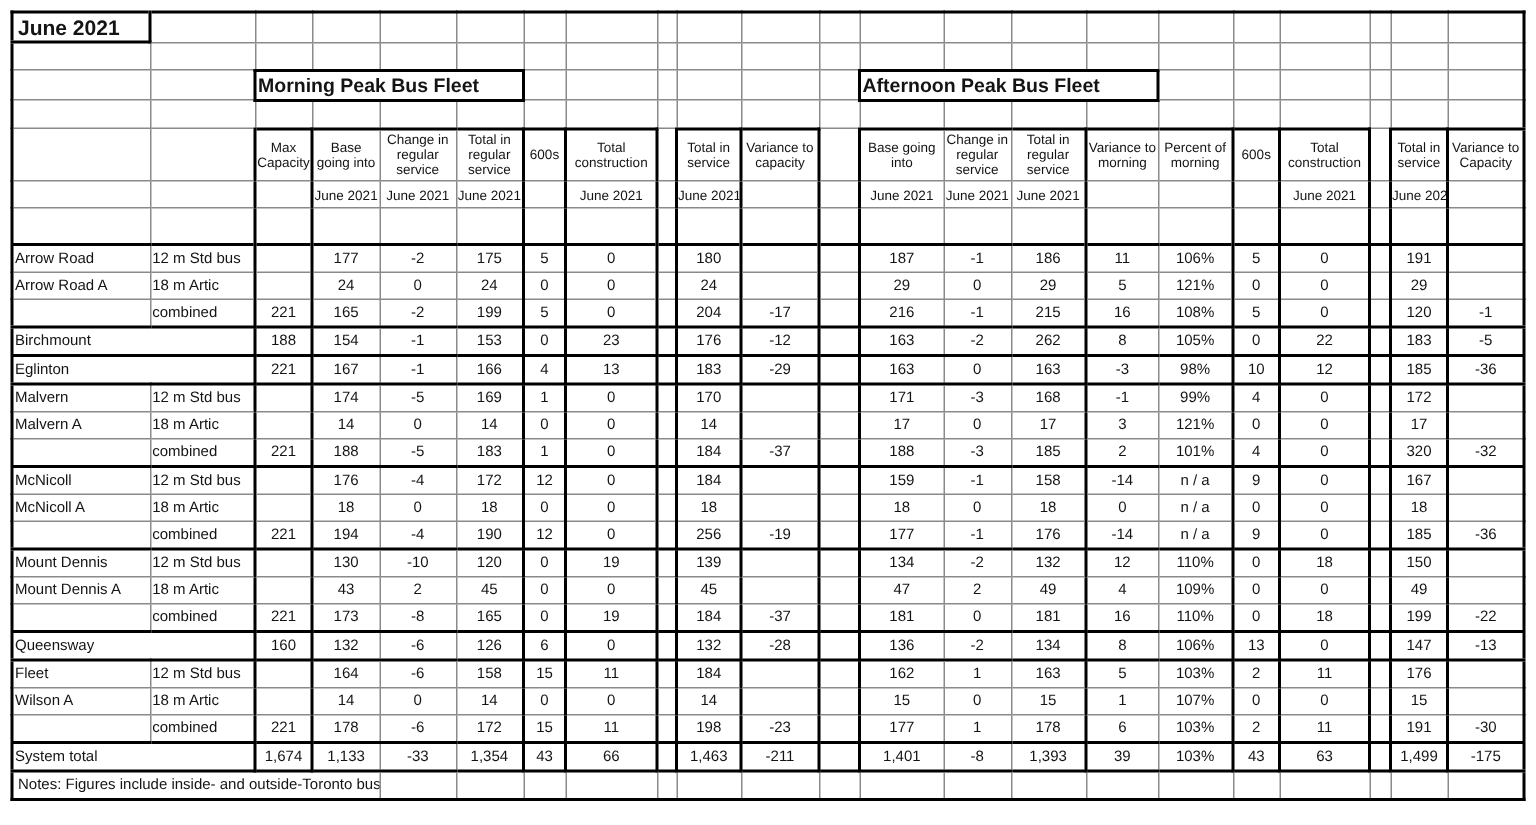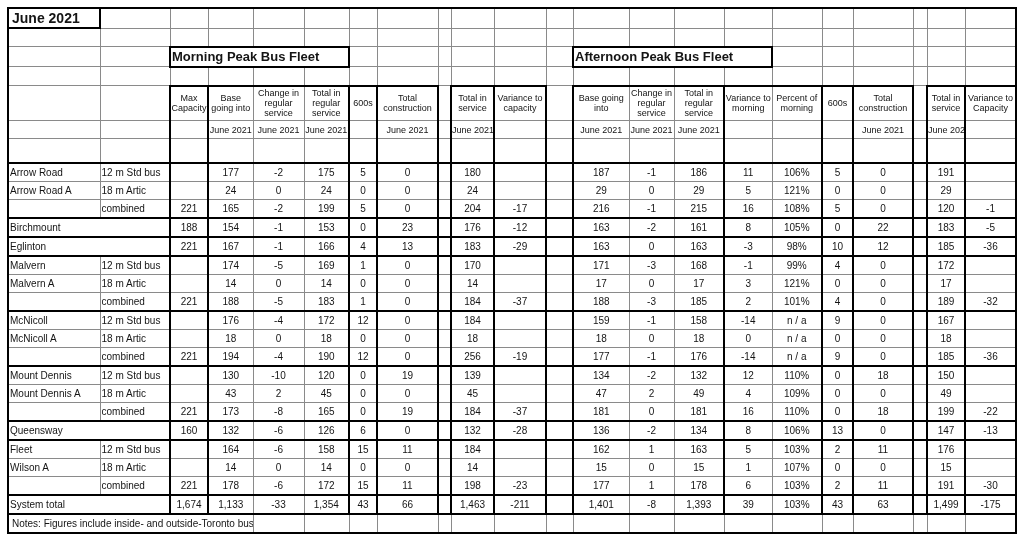--- a/index.html
+++ b/index.html
@@ -306,7 +306,7 @@
         <td class="bR"></td>
         <td class="num">163</td>
         <td class="num">-2</td>
-        <td class="num bR">161</td>
+        <td class="num bR">262</td>
         <td class="num">8</td>
         <td class="num bR">105%</td>
         <td class="num bR">0</td>

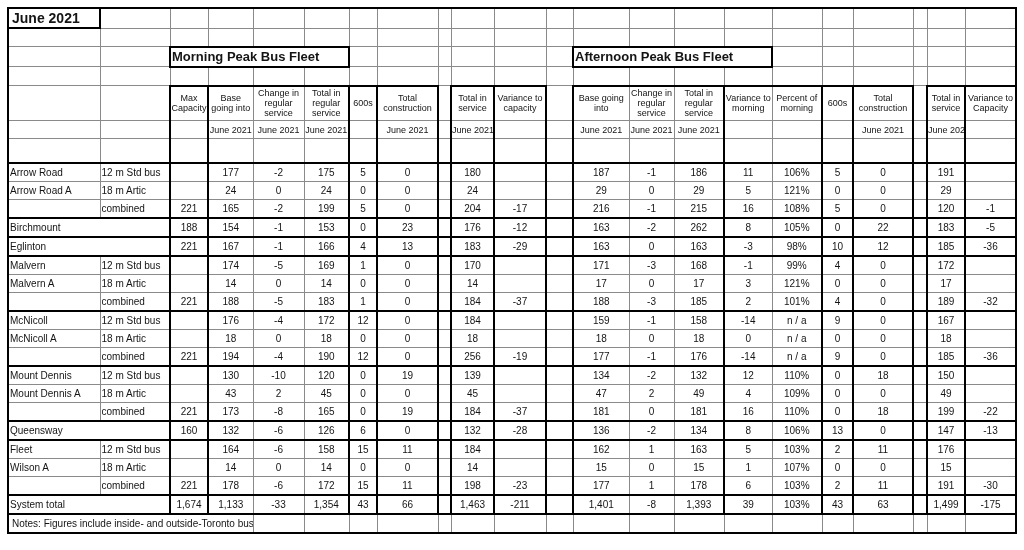--- a/index.html
+++ b/index.html
@@ -407,7 +407,7 @@
         <td class="num bR">4</td>
         <td class="num bR">0</td>
         <td class="bR"></td>
-        <td class="num bR">189</td>
+        <td class="num bR">320</td>
         <td class="num">-32</td>
       </tr>
       <tr>

